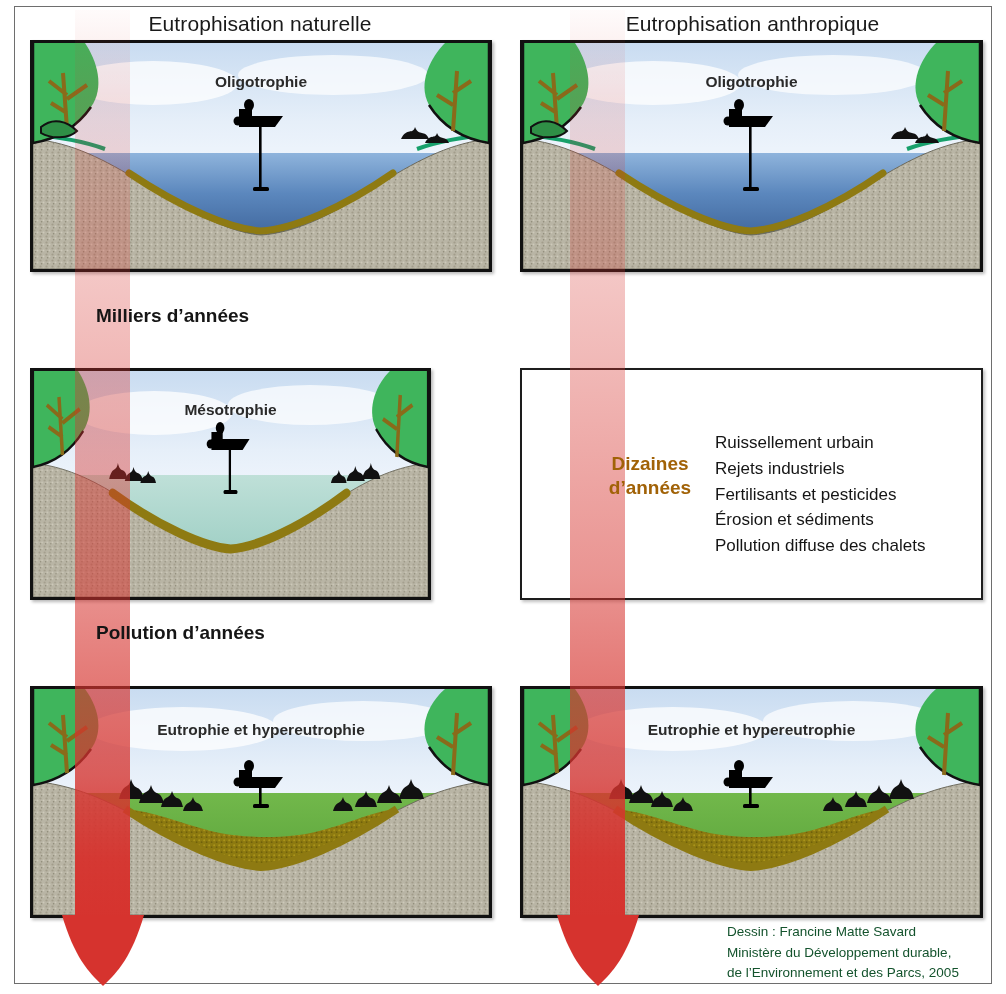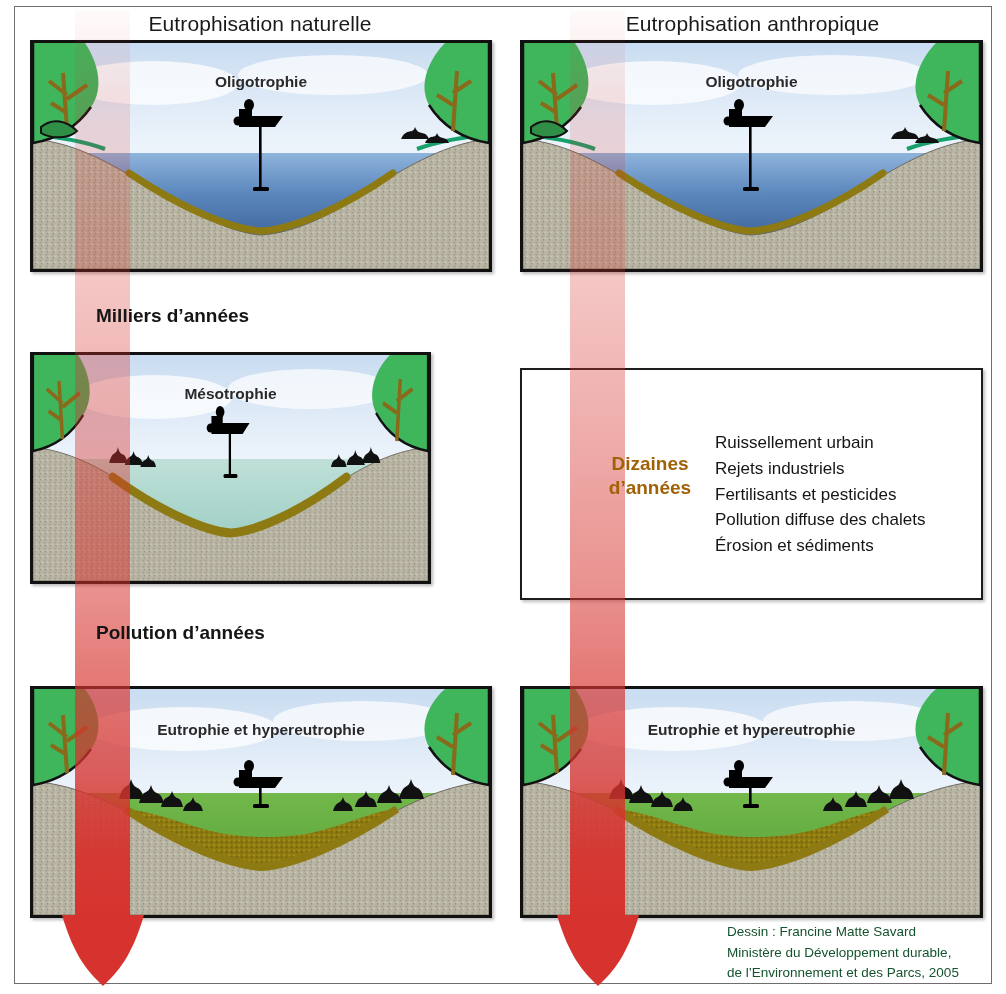--- a/index.html
+++ b/index.html
@@ -57,7 +57,7 @@
     box-shadow:2px 2px 3px rgba(0,0,0,.28);
   }
   #panel-l1{left:30px;top:40px;width:462px;height:232px;}
-  #panel-l2{left:30px;top:352px;width:401px;height:232px;}
+  #panel-l2{left:30px;top:368px;width:401px;height:232px;}
   #panel-l3{left:30px;top:686px;width:462px;height:232px;}
   #panel-r1{left:520px;top:40px;width:463px;height:232px;}
   #panel-r3{left:520px;top:686px;width:463px;height:232px;}

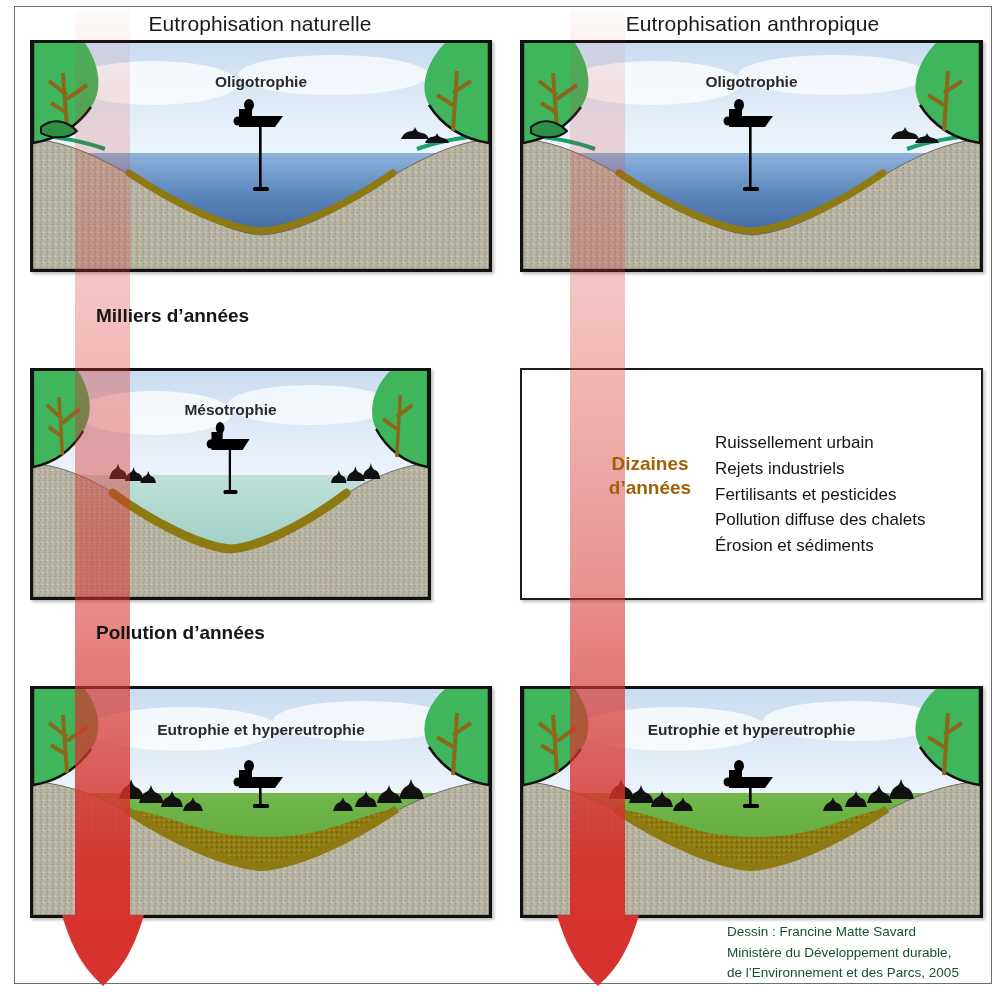--- a/index.html
+++ b/index.html
@@ -337,8 +337,8 @@
       <div>Ruissellement urbain</div>
       <div>Rejets industriels</div>
       <div>Fertilisants et pesticides</div>
+      <div>Érosion et sédiments</div>
       <div>Pollution diffuse des chalets</div>
-      <div>Érosion et sédiments</div>
     </div>
   </div>
 

